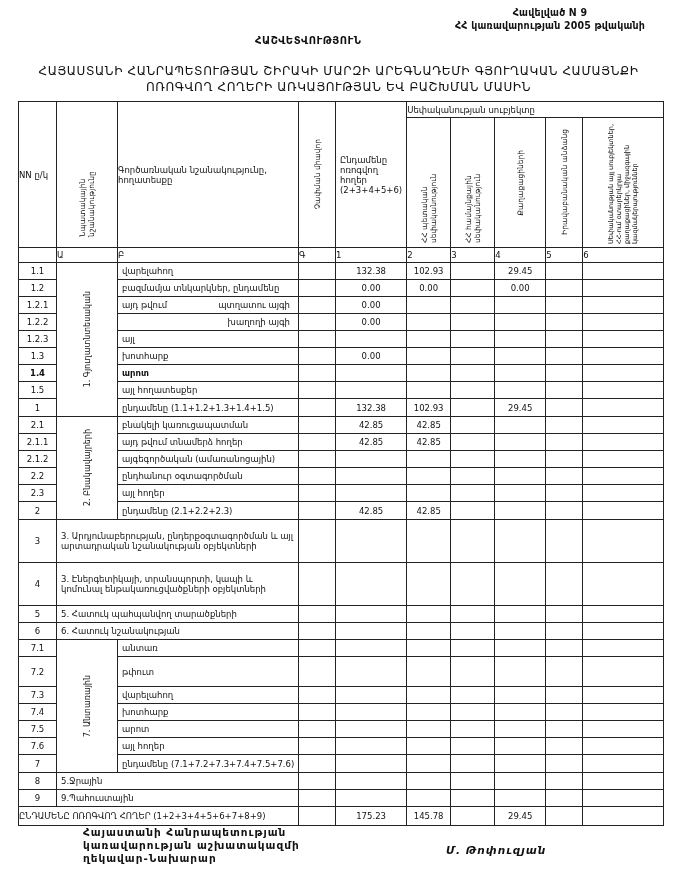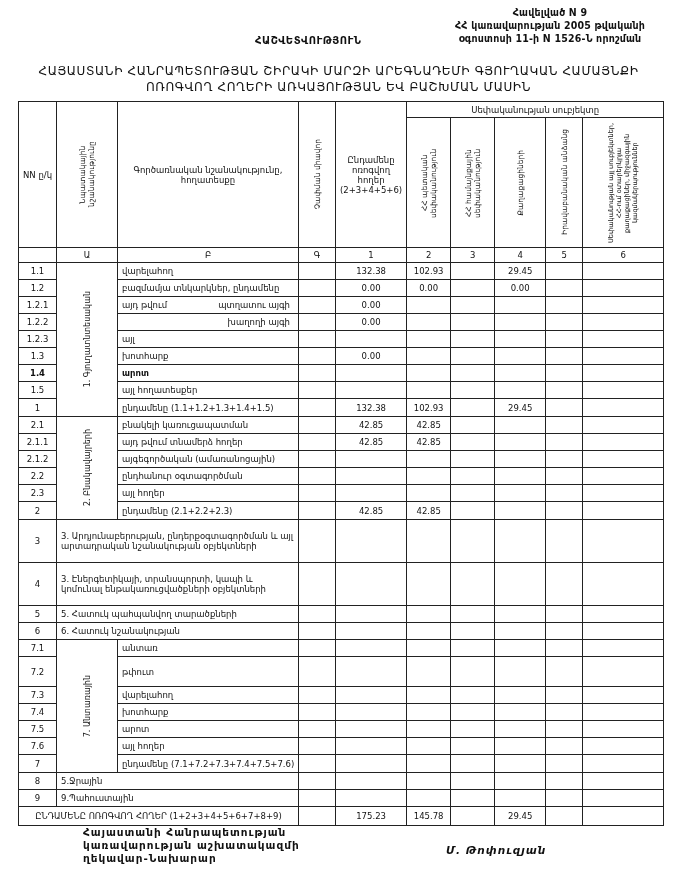--- a/index.html
+++ b/index.html
@@ -26,7 +26,6 @@
 <div class="abs annex">
   <div>Հավելված N 9</div>
   <div>ՀՀ կառավարության 2005 թվականի</div>
-  <div>օգոստոսի 11-ի N 1526-Ն որոշման</div>
 </div>
 
 <div class="abs doc-word">ՀԱՇՎԵՏՎՈՒԹՅՈՒՆ</div>

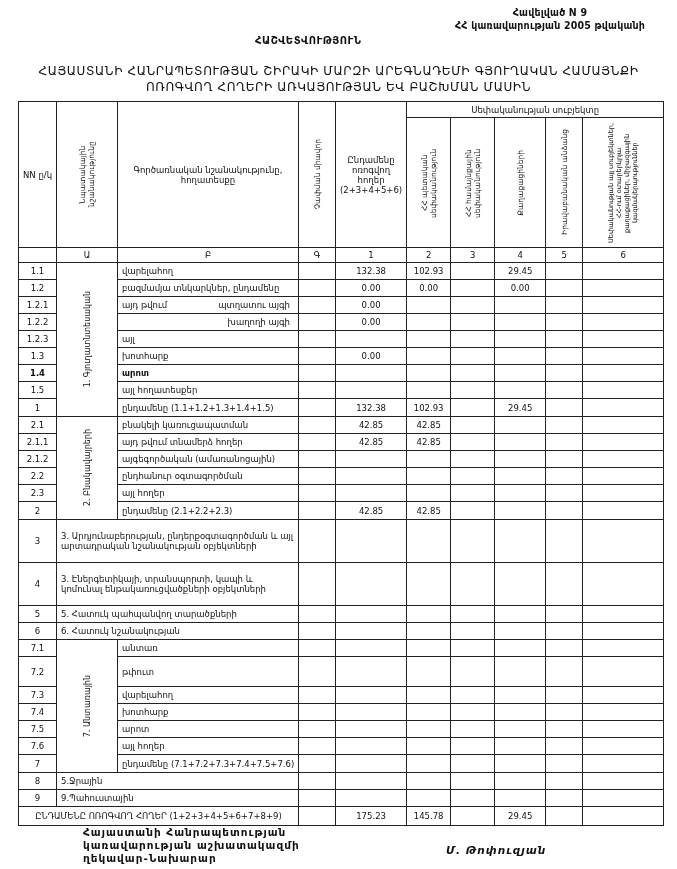--- a/index.html
+++ b/index.html
@@ -12,7 +12,7 @@
   .title { left:0; width:677px; text-align:center; font-size:12px; line-height:16px; letter-spacing:0.6px; }
   table.grid { position:absolute; left:18px; top:101px; border-collapse:collapse; table-layout:fixed; }
   table.grid td { border:1px solid #222; padding:0; font-size:8.5px; line-height:10px; vertical-align:middle; overflow:hidden; }
-  .c { text-align:center; }
+  .c { }
   .num { text-align:center; font-size:9px; }
   .name { padding-left:4px !important; }
   .vert { writing-mode:vertical-rl; transform:rotate(180deg); margin:0 auto; font-size:7.5px; line-height:9px; }

